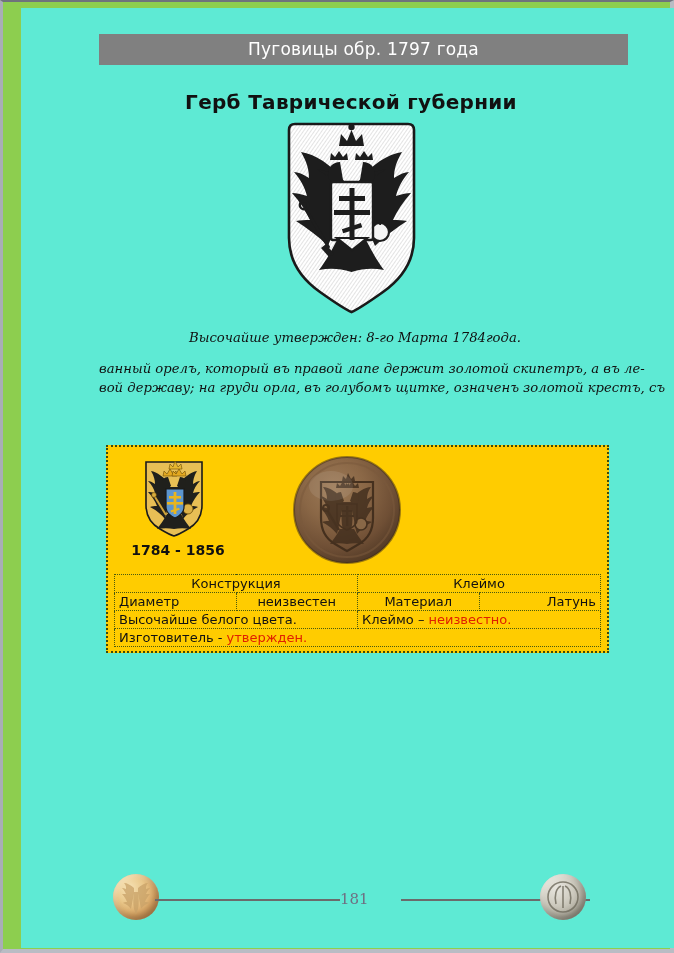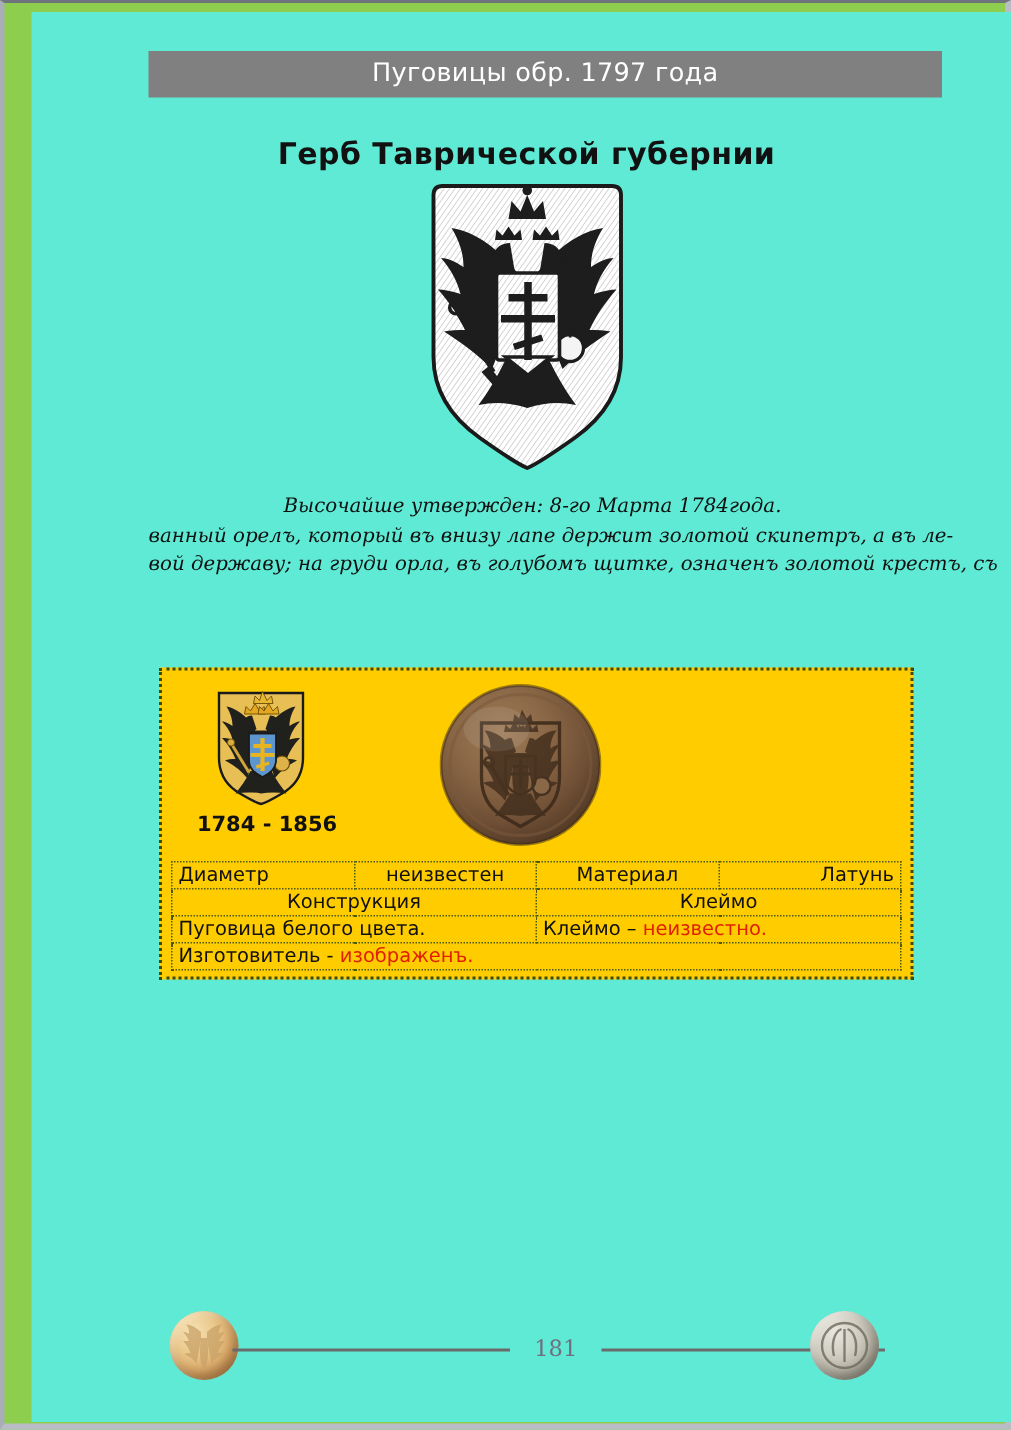--- a/index.html
+++ b/index.html
@@ -87,7 +87,7 @@
     color: #101010;
   }
   .blazon .line { display: block; white-space: nowrap; }
-  .blazon .line-1 { margin-bottom: 1px; }
+  .blazon .line-1 { margin-bottom: 12px; }
 
   
   .info-panel {

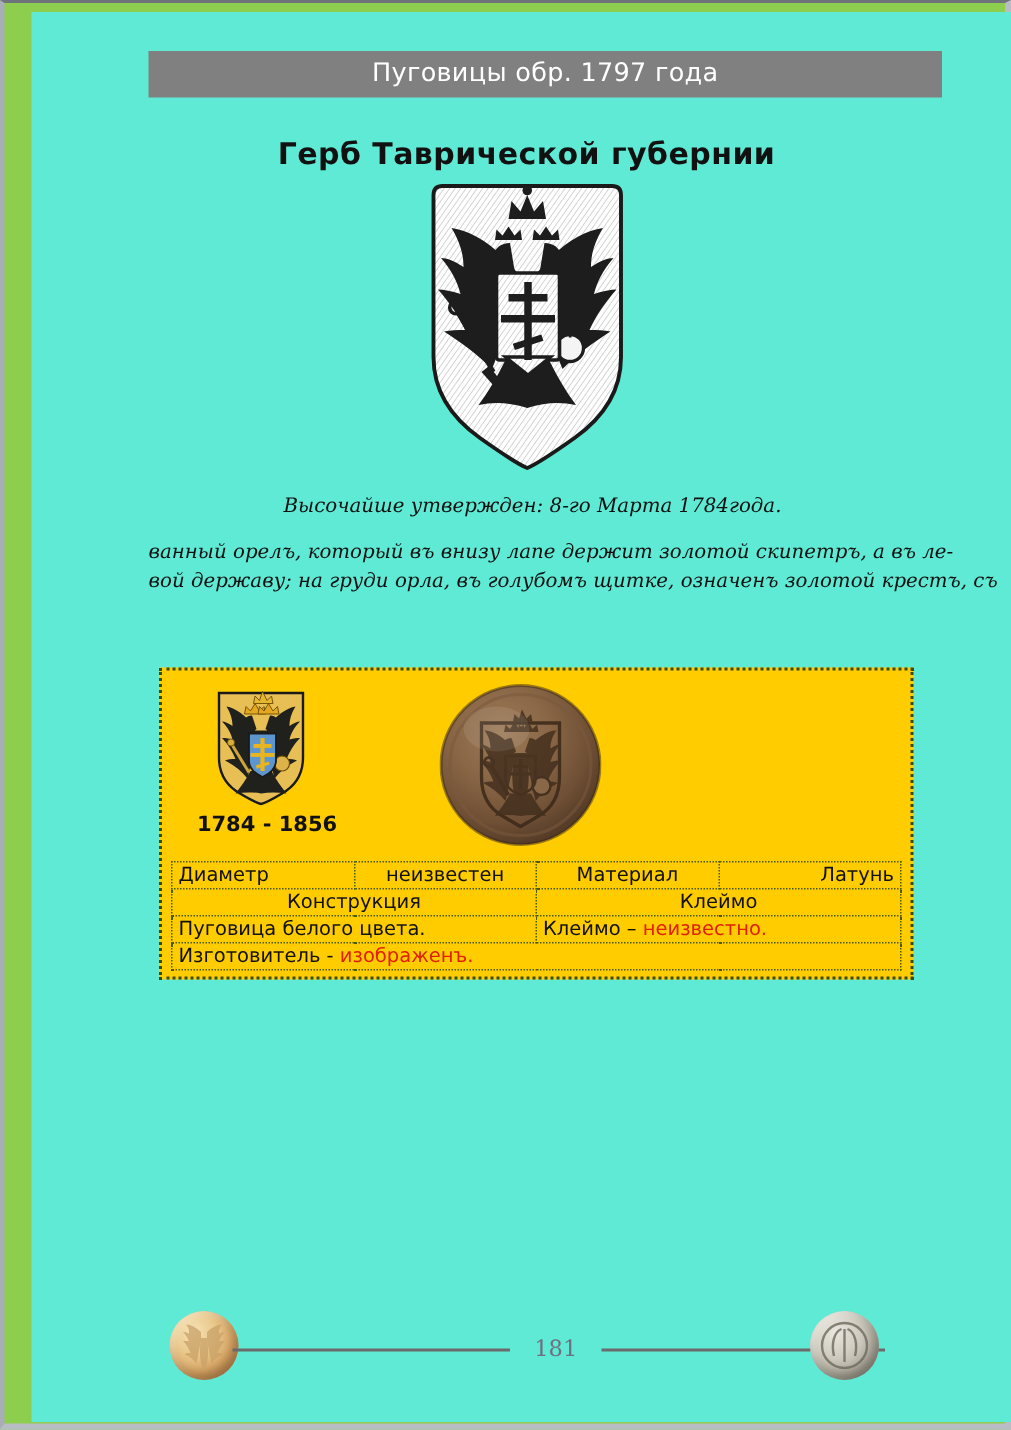--- a/index.html
+++ b/index.html
@@ -275,7 +275,7 @@
 
   <div class="blazon">
     <span class="line line-1">Высочайше утвержден: 8-го Марта 1784года.</span>
-    <span class="line">ванный орелъ, который въ внизу лапе держит золотой  скипетръ, а въ ле-</span>
+    <span class="line">ванный орелъ, который въ правой лапе держит золотой  скипетръ, а въ ле-</span>
     <span class="line">вой державу; на груди орла, въ голубомъ  щитке, означенъ золотой крестъ, съ</span>
   </div>
 

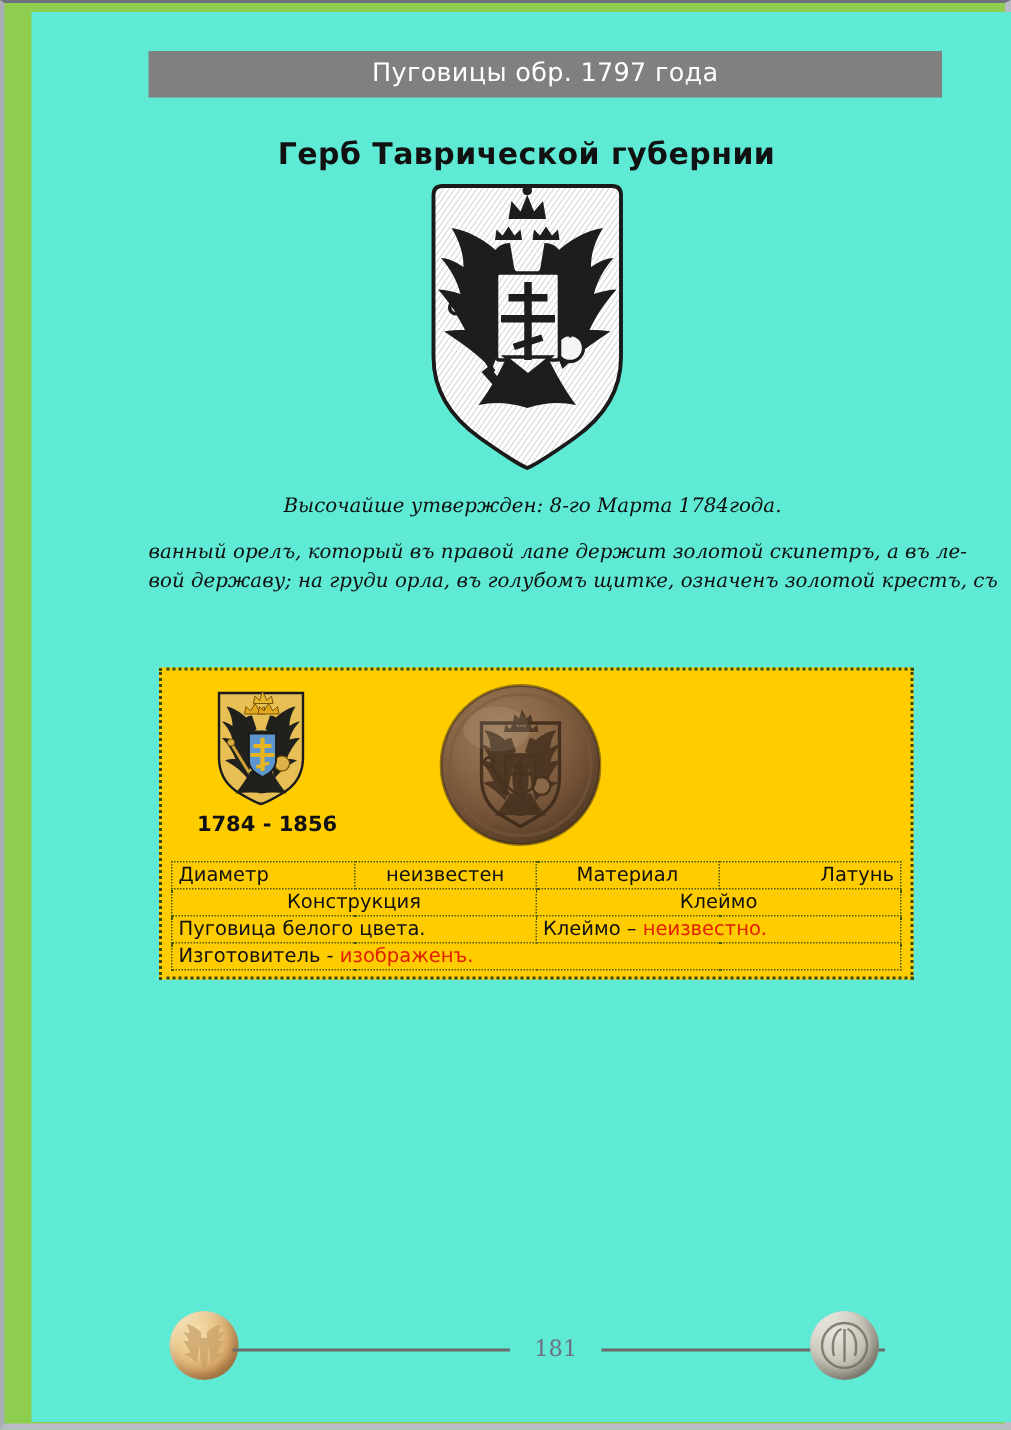--- a/index.html
+++ b/index.html
@@ -371,14 +371,14 @@
     <table class="spec-table">
       <tbody>
         <tr>
+          <td class="c-center" colspan="2">Конструкция</td>
+          <td class="c-center" colspan="2">Клеймо</td>
+        </tr>
+        <tr>
           <td class="c-left">Диаметр</td>
           <td class="c-center unknown">неизвестен</td>
           <td class="c-center">Материал</td>
           <td class="c-right">Латунь</td>
-        </tr>
-        <tr>
-          <td class="c-center" colspan="2">Конструкция</td>
-          <td class="c-center" colspan="2">Клеймо</td>
         </tr>
         <tr>
           <td class="c-left" colspan="2">Пуговица белого цвета.</td>

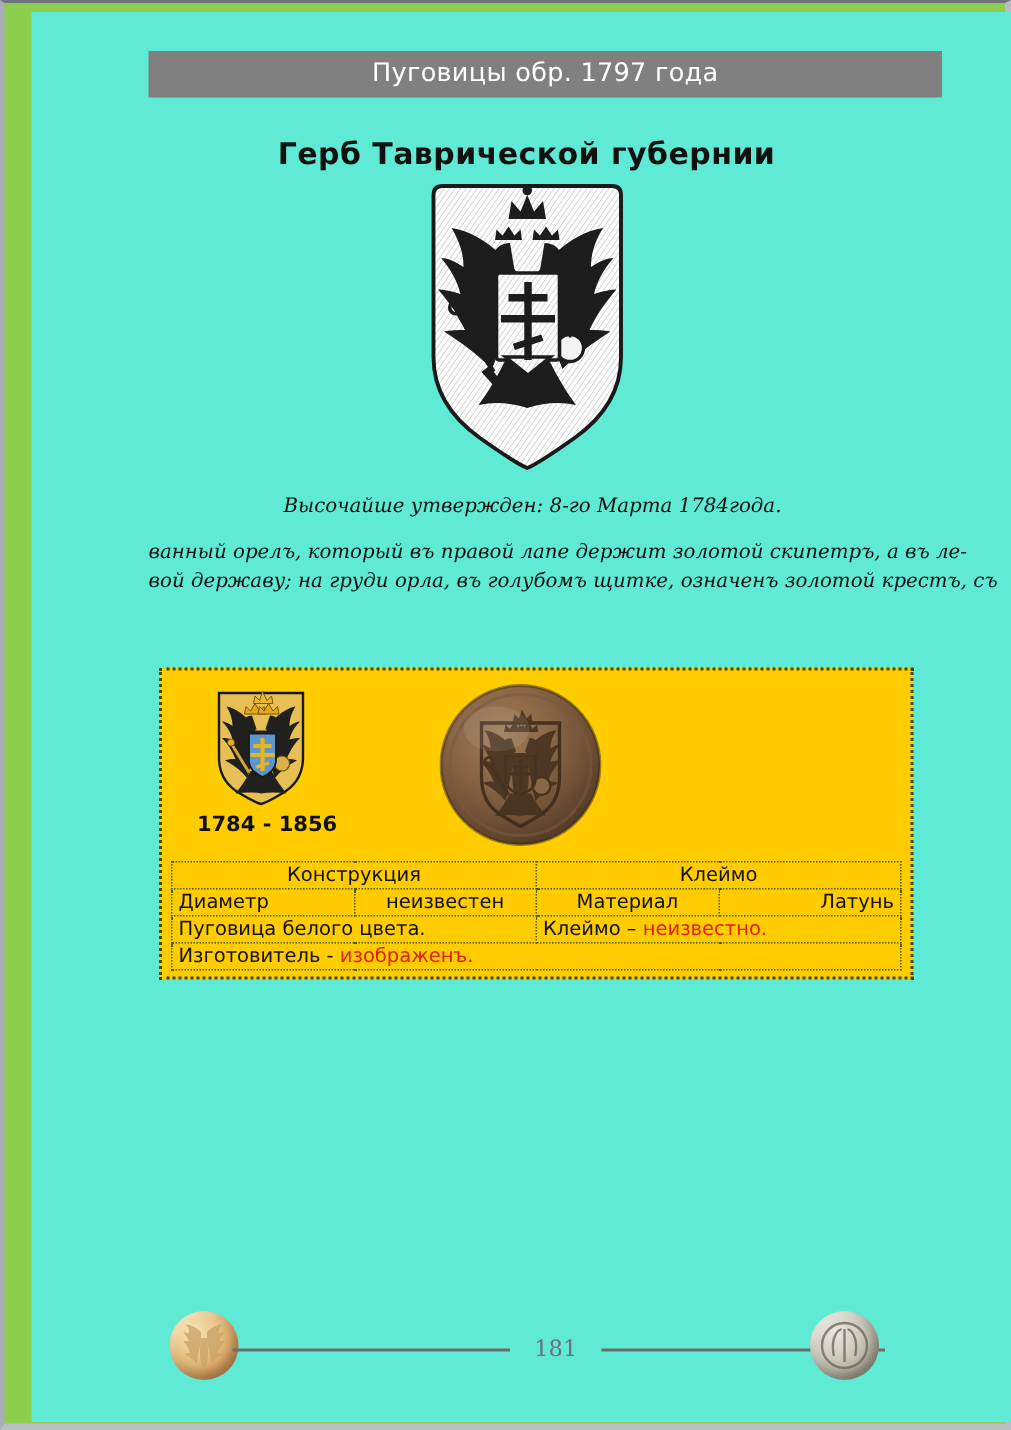--- a/index.html
+++ b/index.html
@@ -381,7 +381,7 @@
           <td class="c-right">Латунь</td>
         </tr>
         <tr>
-          <td class="c-left" colspan="2">Пуговица белого цвета.</td>
+          <td class="c-left" colspan="2">Высочайше белого цвета.</td>
           <td class="c-left" colspan="2"><span>Клеймо – </span><span class="unknown">неизвестно.</span></td>
         </tr>
         <tr>

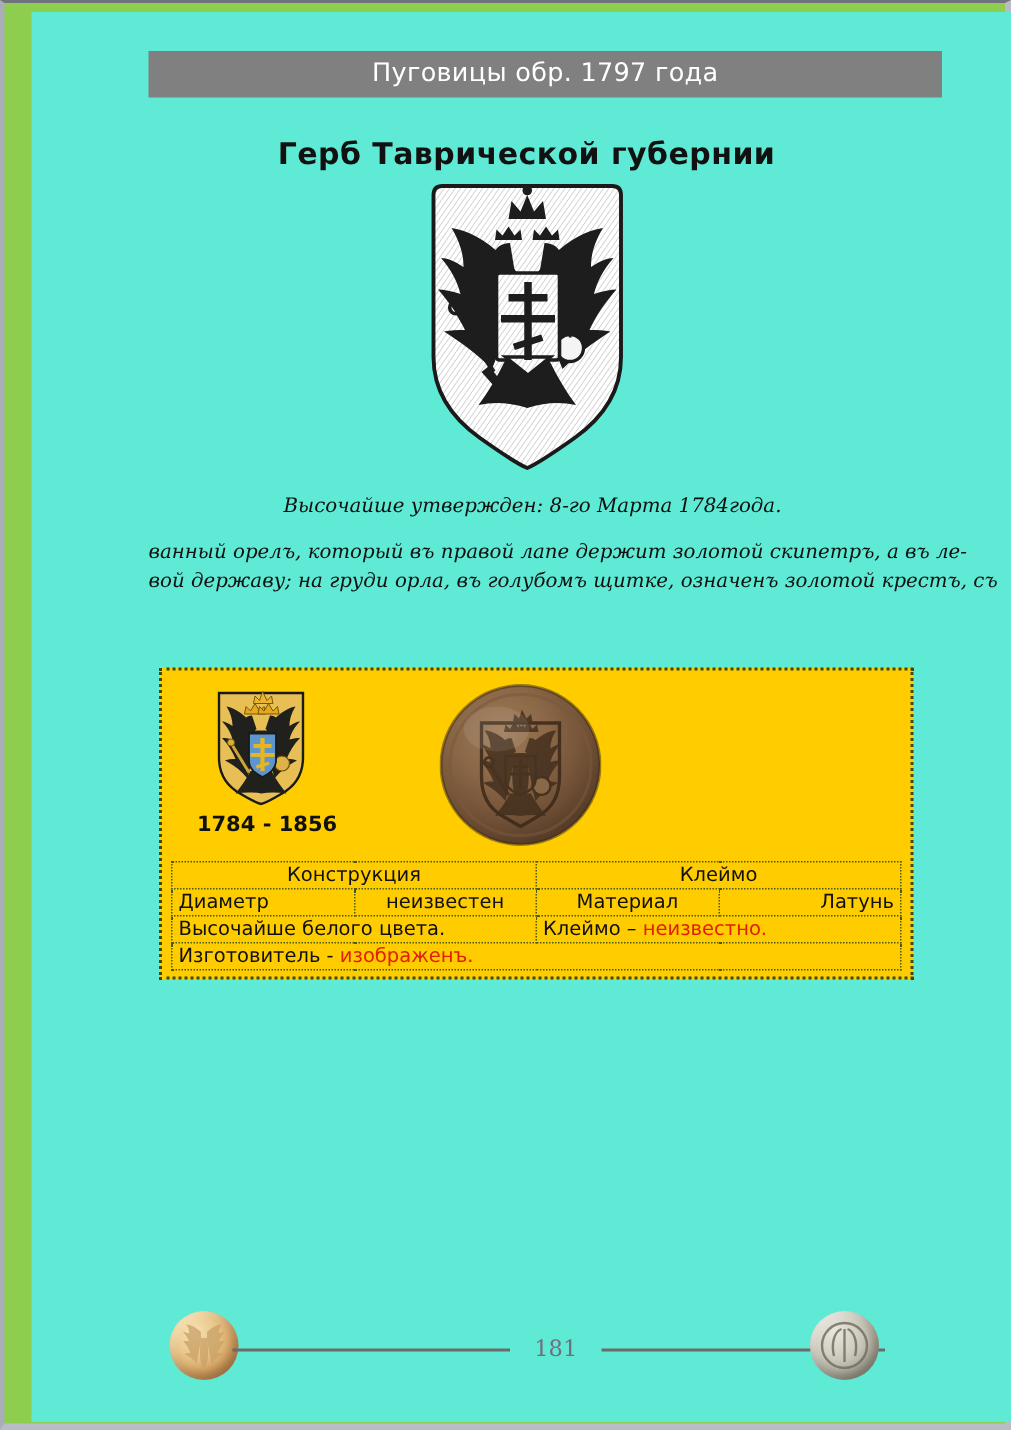--- a/index.html
+++ b/index.html
@@ -385,7 +385,7 @@
           <td class="c-left" colspan="2"><span>Клеймо – </span><span class="unknown">неизвестно.</span></td>
         </tr>
         <tr>
-          <td class="c-left" colspan="4"><span>Изготовитель - </span><span class="unknown">изображенъ.</span></td>
+          <td class="c-left" colspan="4"><span>Изготовитель - </span><span class="unknown">утвержден.</span></td>
         </tr>
       </tbody>
     </table>

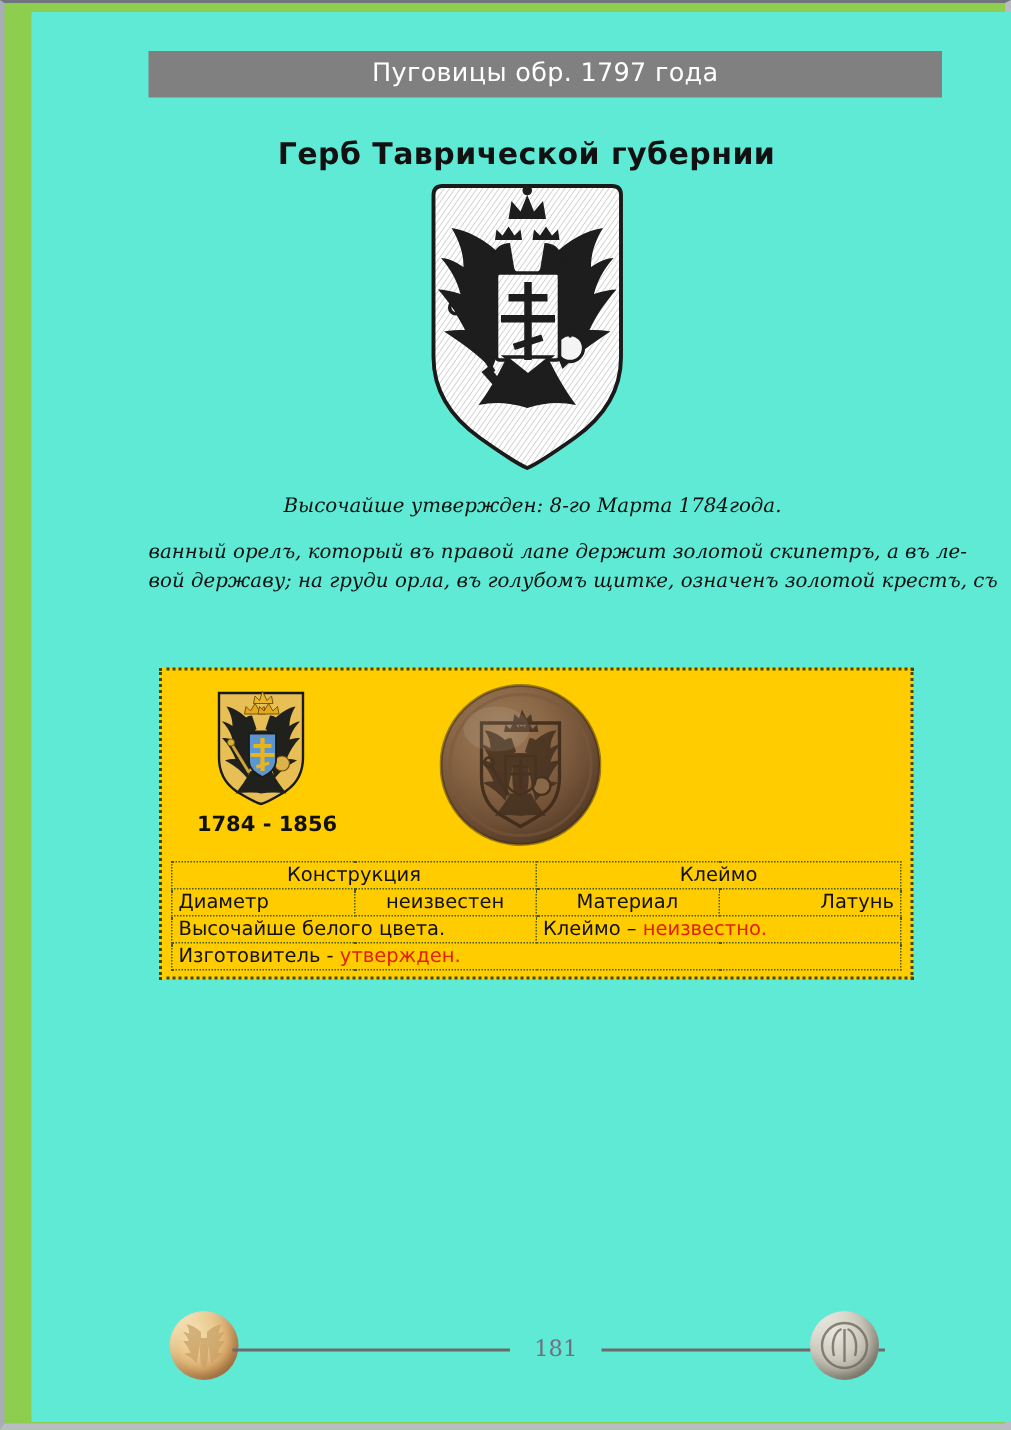--- a/index.html
+++ b/index.html
@@ -177,7 +177,7 @@
     left: 319px;
     top: 20px;
     width: 61px;
-    text-align: center;
+    text-align: left;
     font-family: "DejaVu Serif", "Liberation Serif", serif;
     font-size: 15px;
     color: #6f6f82;

